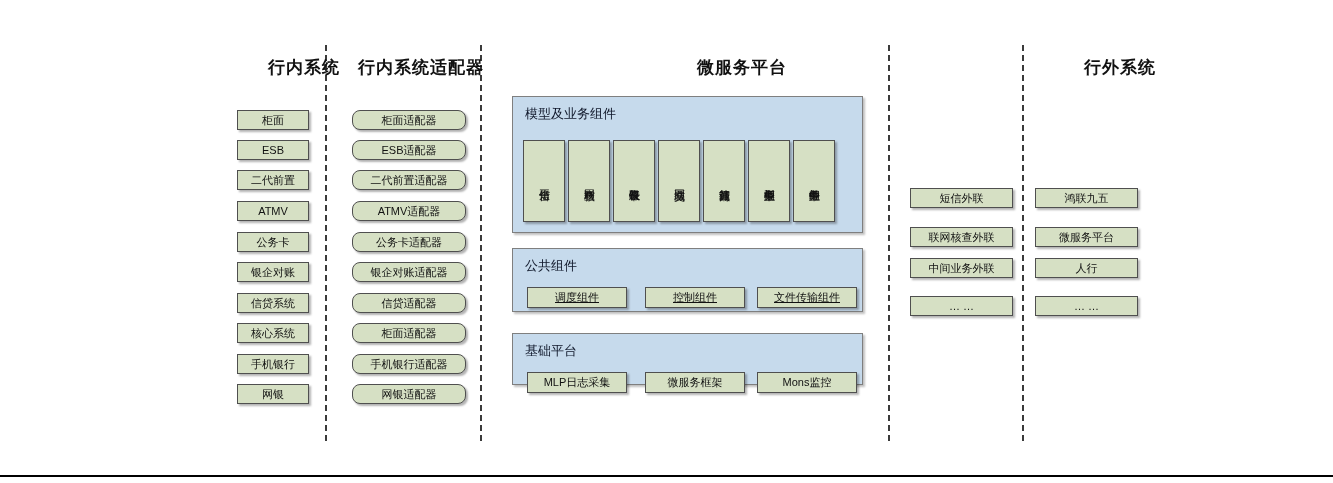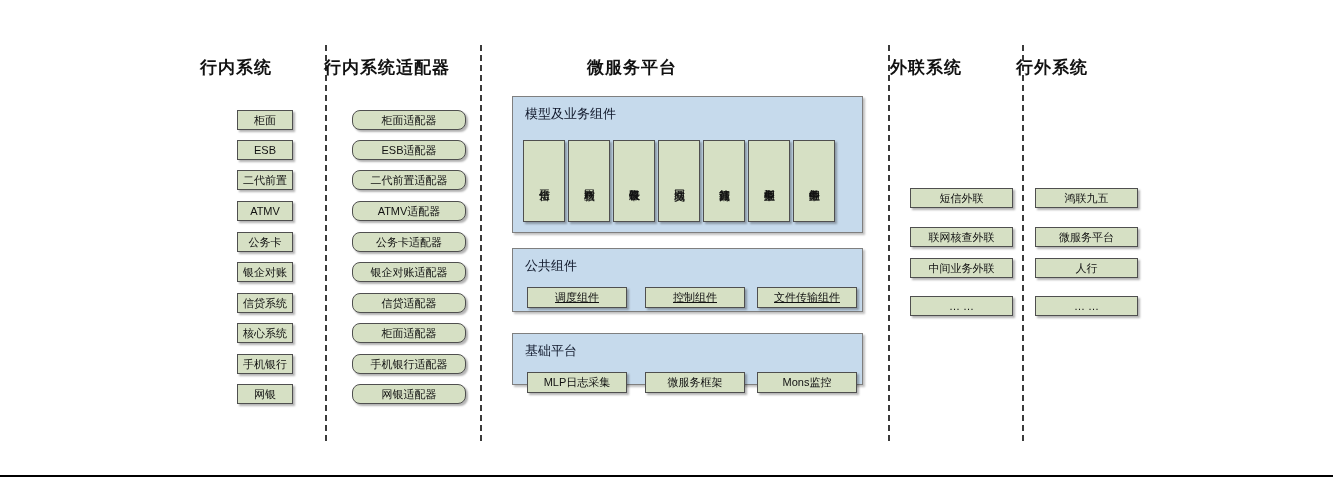--- a/index.html
+++ b/index.html
@@ -31,7 +31,7 @@
   
   .col-header {
     position: absolute;
-    text-align: left;
+    text-align: right;
     font-size: 17px;
     font-weight: bold;
     color: #111111;

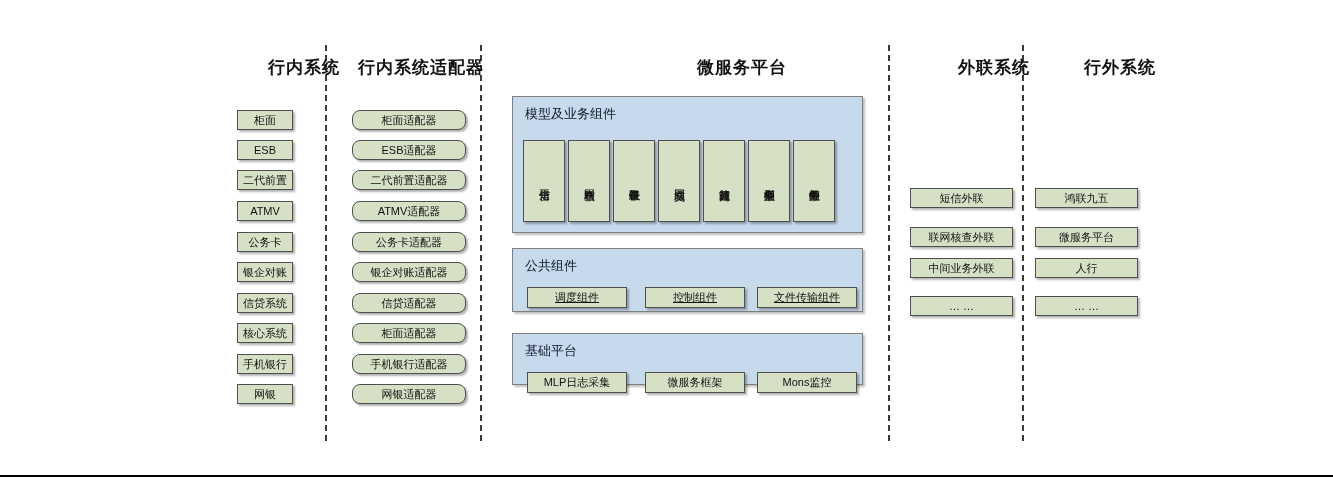--- a/index.html
+++ b/index.html
@@ -126,7 +126,6 @@
   <div class="col-header" style="left:200px;top:56px;width:140px">行内系统</div>
   <div class="col-header" style="left:324px;top:56px;width:160px">行内系统适配器</div>
   <div class="col-header" style="left:587px;top:56px;width:200px">微服务平台</div>
-  <div class="col-header" style="left:890px;top:56px;width:140px">外联系统</div>
   <div class="col-header" style="left:1016px;top:56px;width:140px">行外系统</div>
 
   <div class="gbox sys" style="left:237px;top:110px">柜面</div>

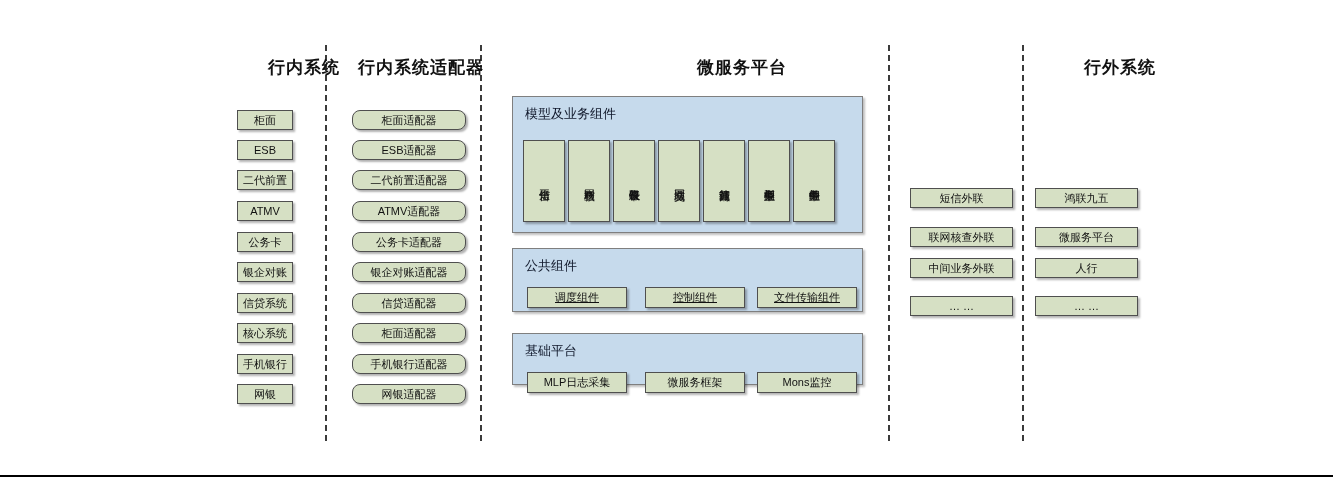--- a/index.html
+++ b/index.html
@@ -53,7 +53,7 @@
     box-sizing: border-box;
     white-space: nowrap;
   }
-  .gbox.sys  { width: 56px;  height: 20px; }
+  .gbox.sys  { width: 72px;  height: 20px; }
   .gbox.adp  { width: 114px; height: 20px; border-radius: 8px; }
   .gbox.ext  { width: 103px; height: 20px; }
 

